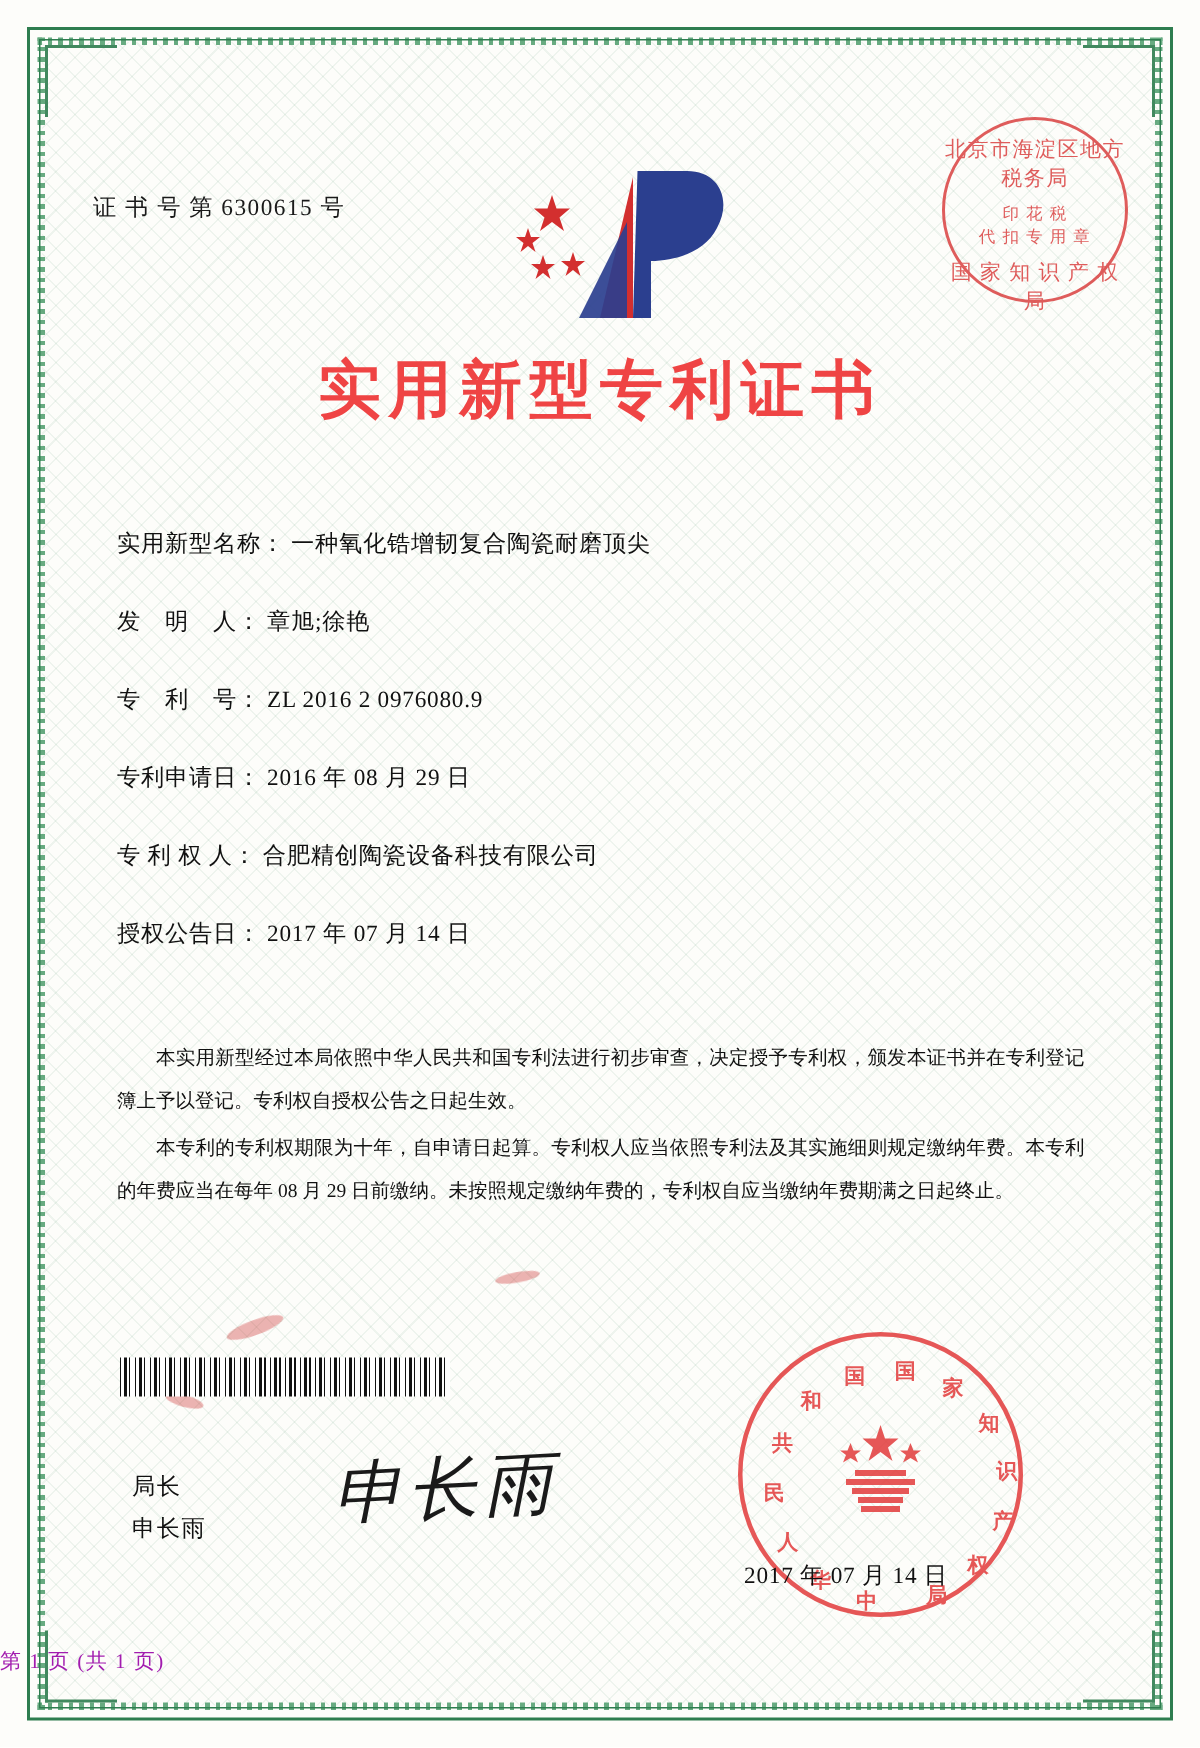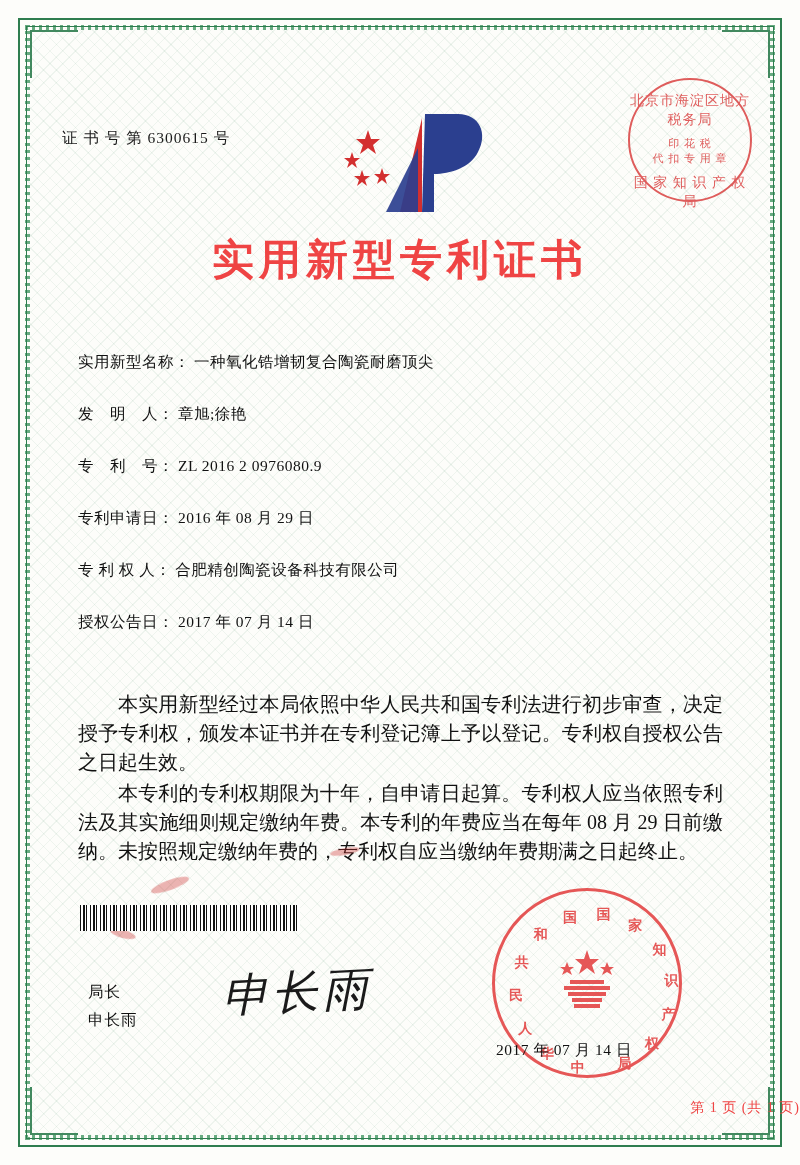--- a/index.html
+++ b/index.html
@@ -143,7 +143,7 @@
     position: absolute;
     left: 78px; top: 690px;
     width: 645px;
-    font-size: 20px;
+    font-size: 13px;
     line-height: 29px;
     color: #111;
     text-align: justify;

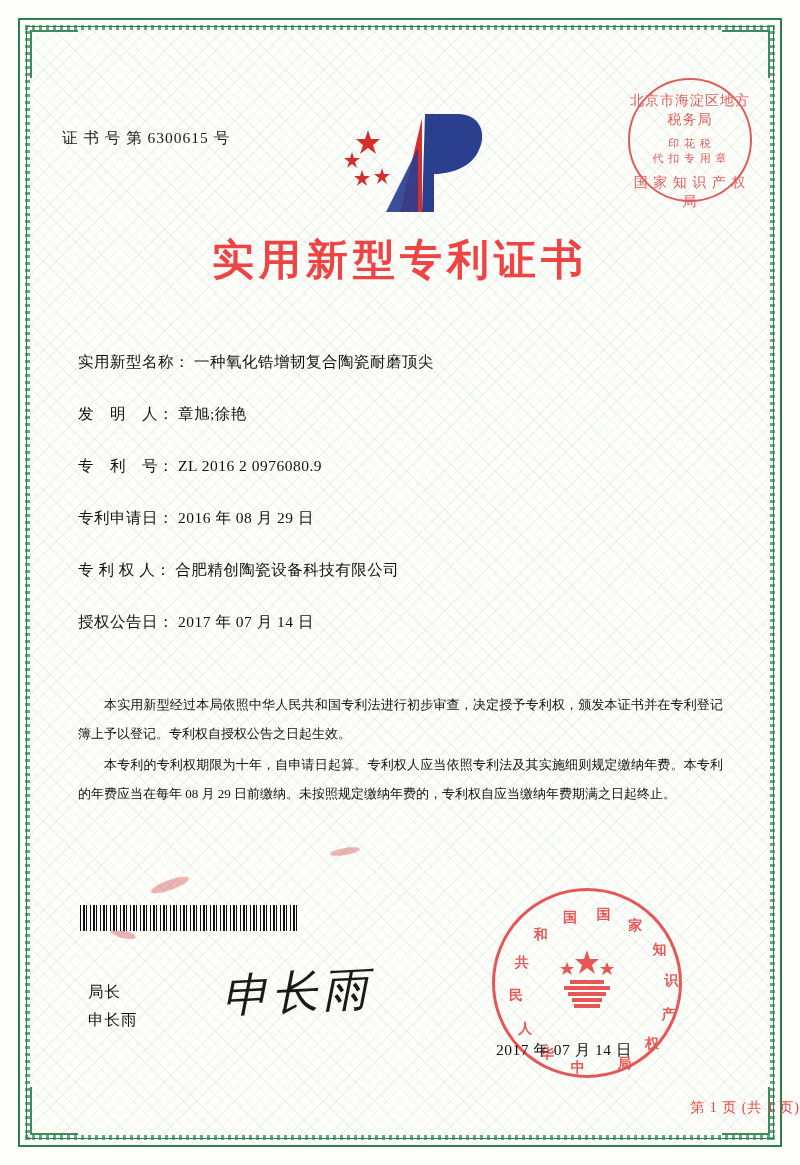--- a/index.html
+++ b/index.html
@@ -227,9 +227,9 @@
   .footer {
     position: absolute;
     left: 0; right: 0; bottom: 48px;
-    text-align: right;
+    text-align: left;
     font-size: 14px;
-    color: #ef4444;
+    color: #a21caf;
     letter-spacing: 1px;
   }
 

